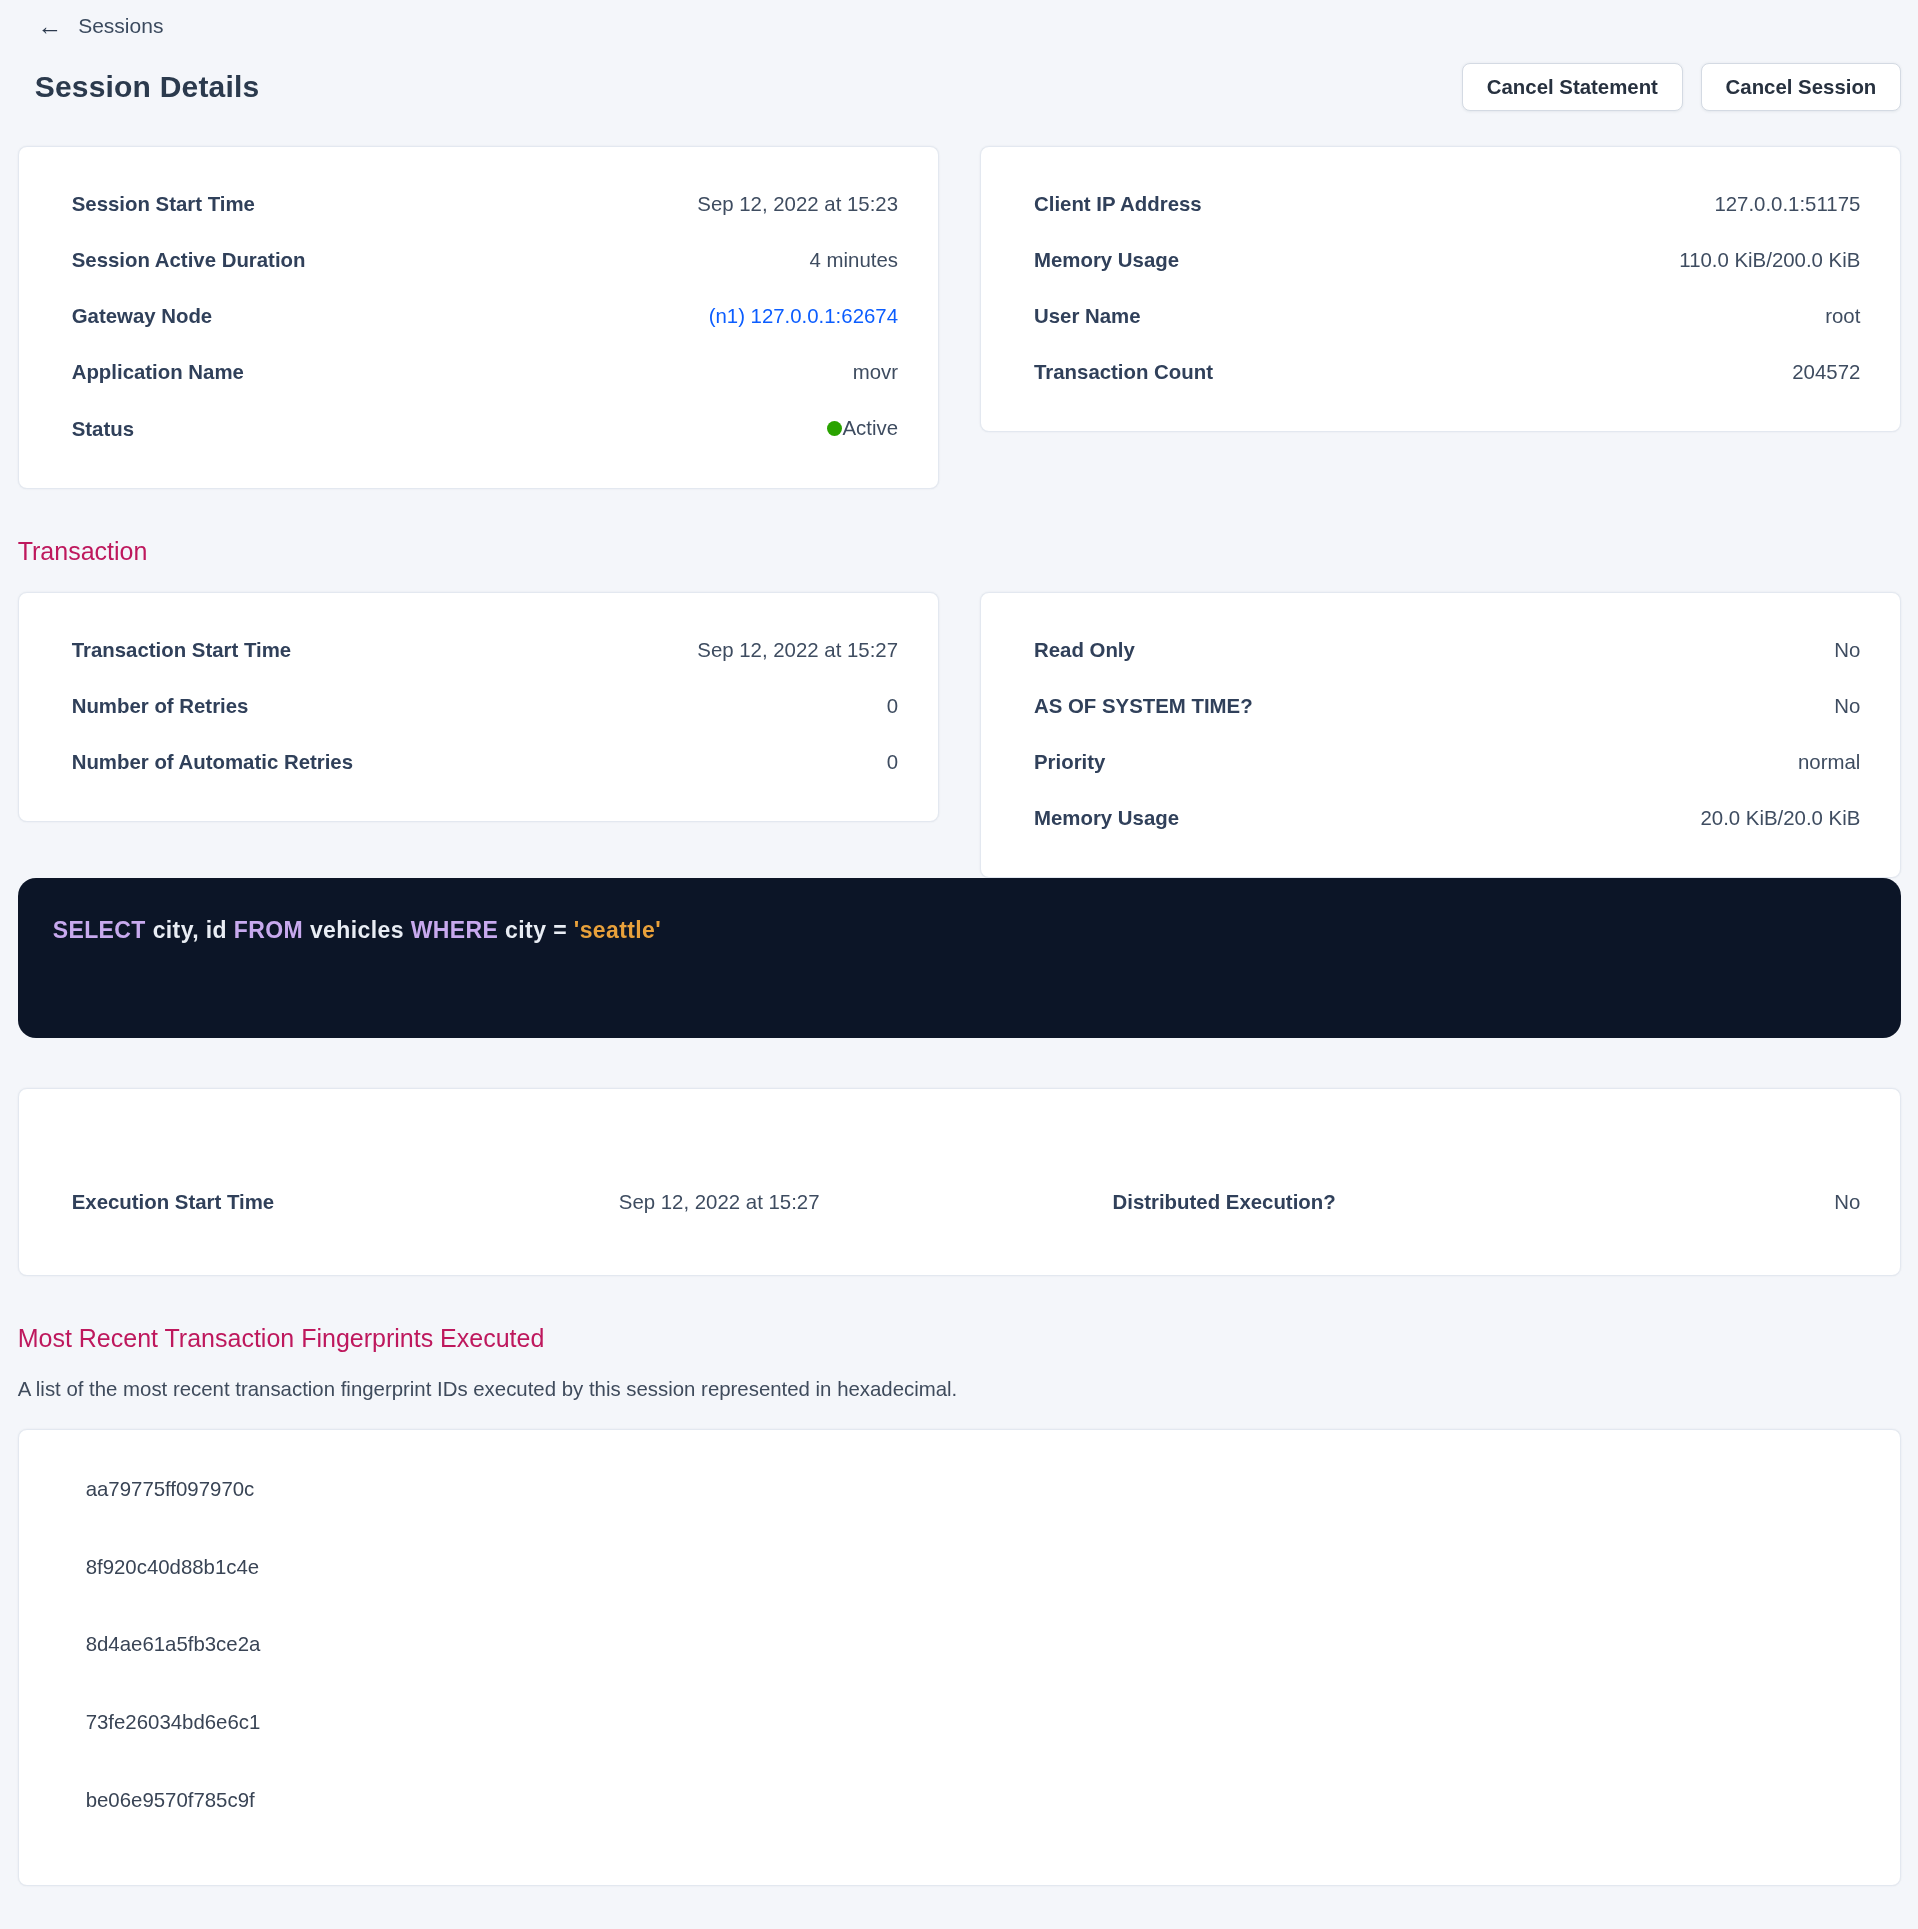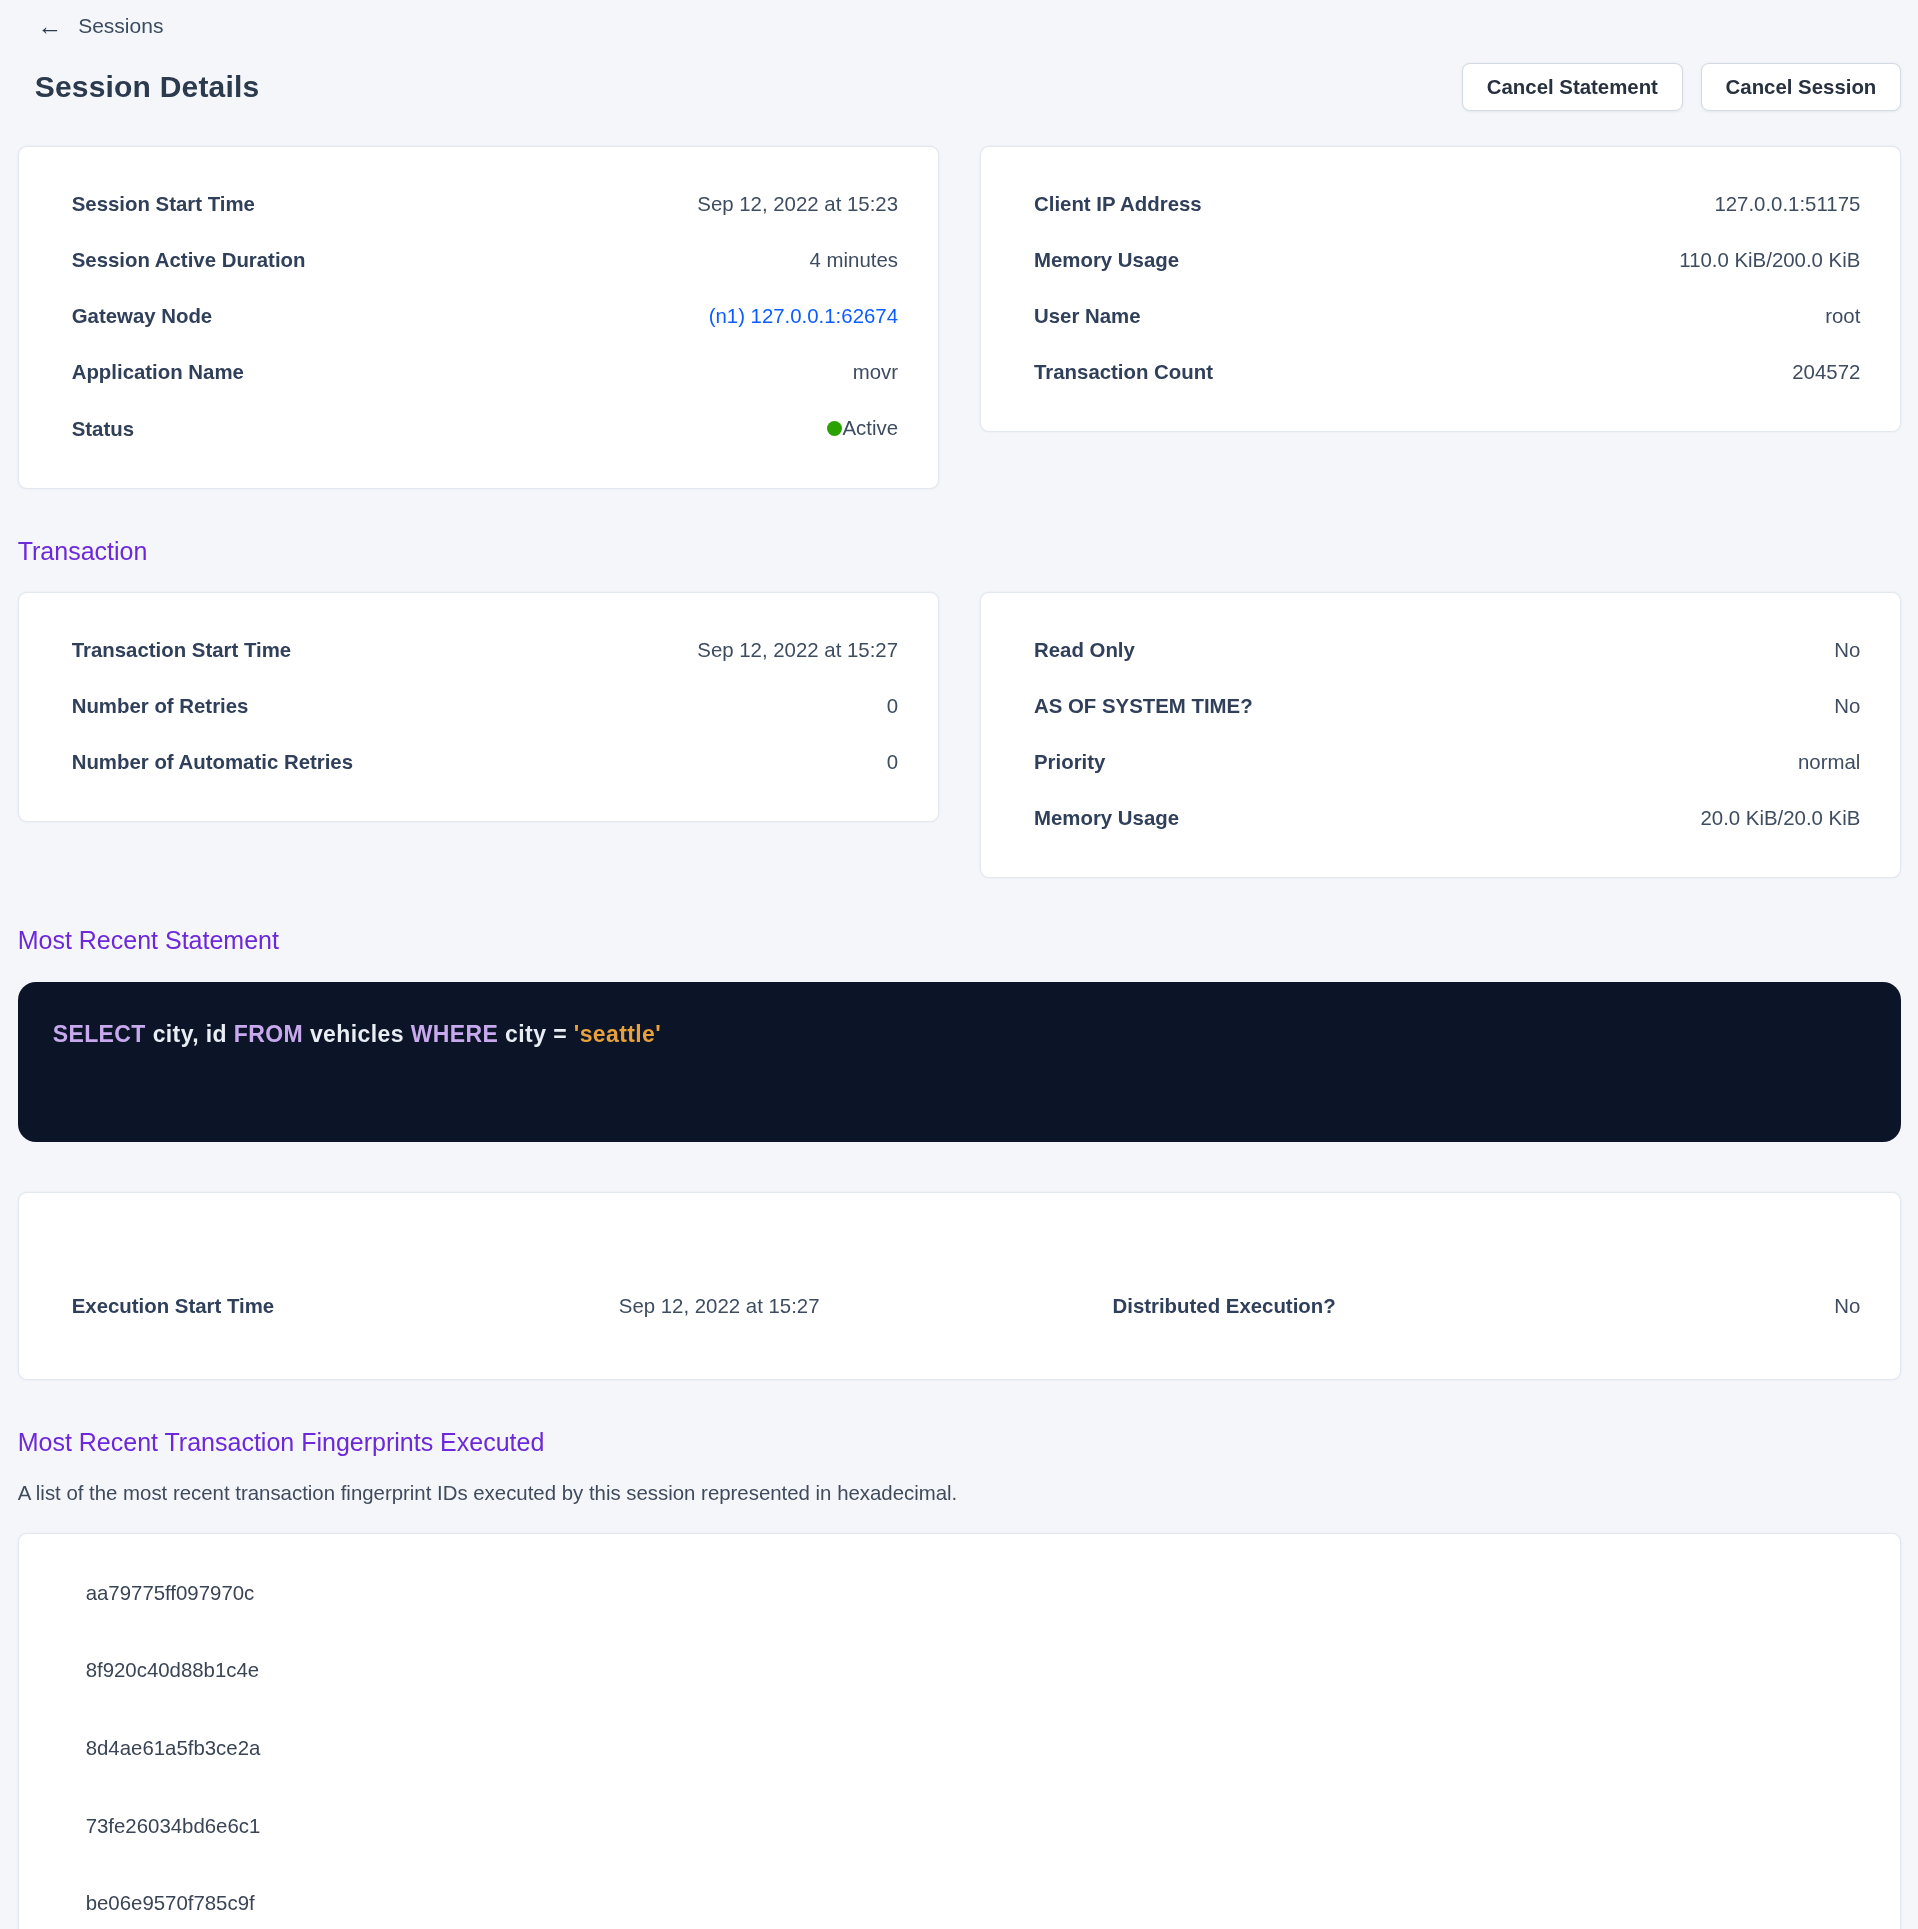--- a/index.html
+++ b/index.html
@@ -65,7 +65,7 @@
 
   
   .section-heading {
-    font-size: 25px; font-weight: 400; color: #6d28d9;
+    font-size: 25px; font-weight: 400; color: #be185d;
     margin: 48px 0 26.6px 0;
   }
 

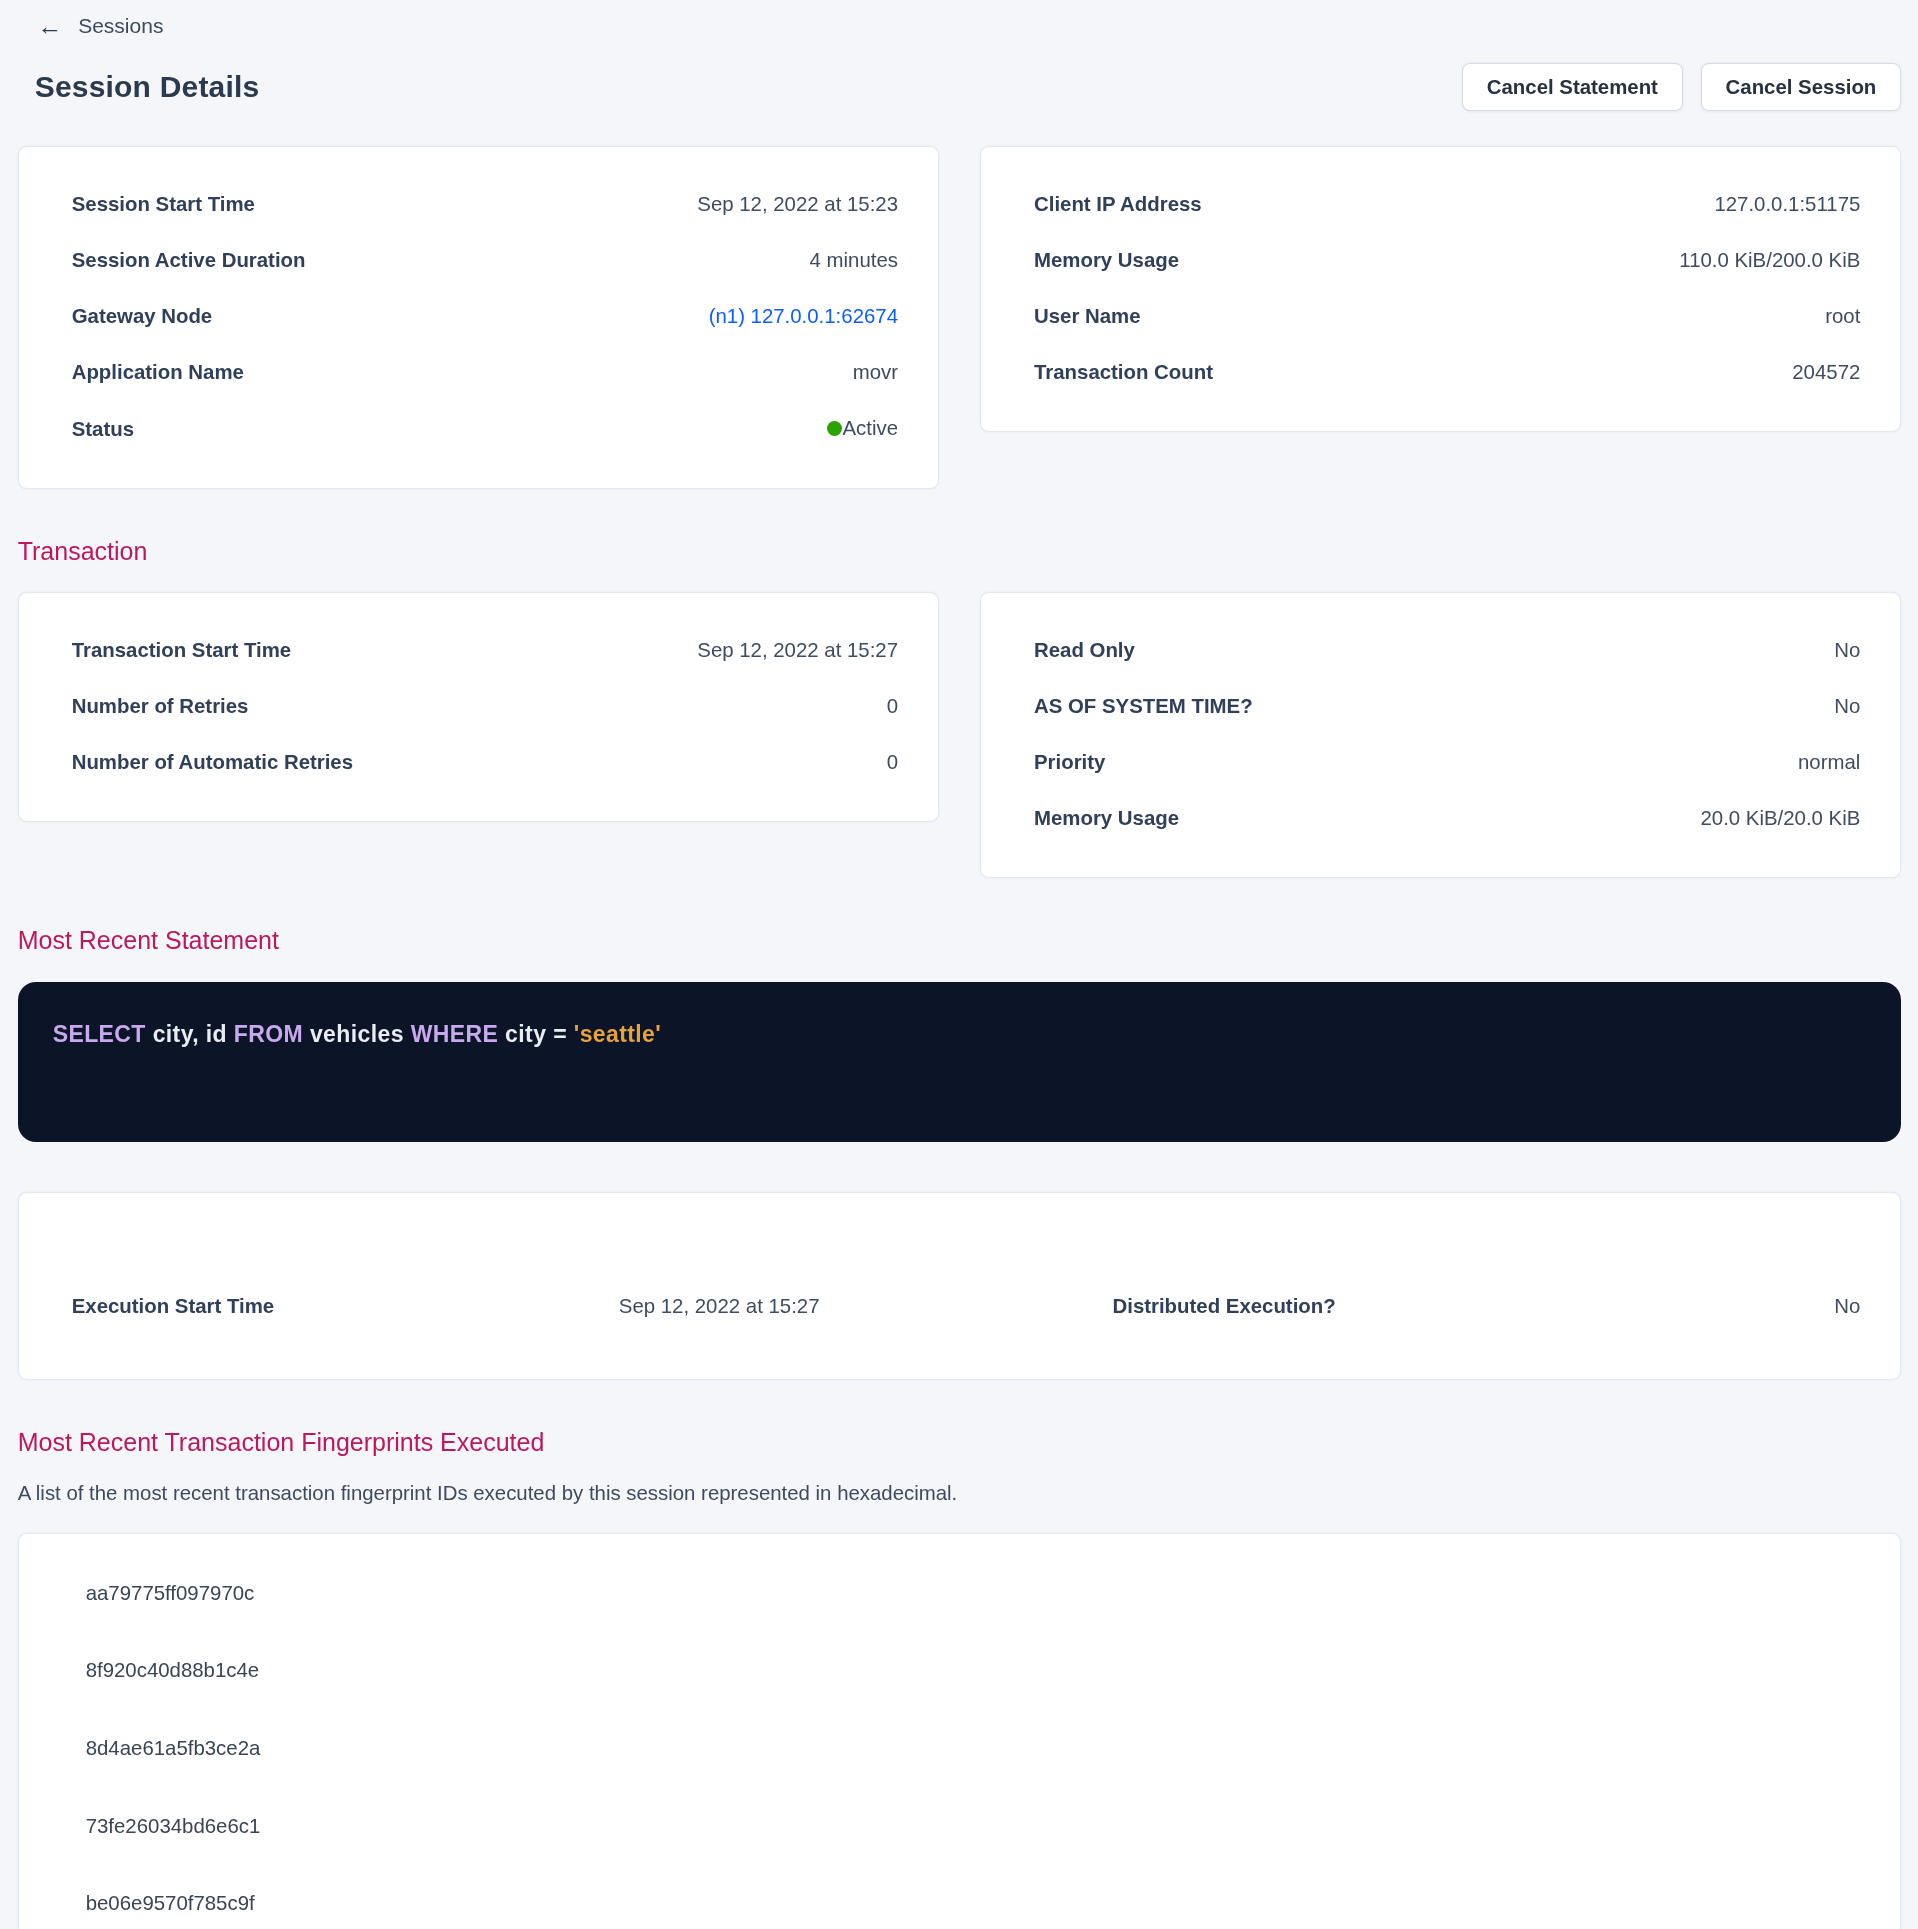--- a/index.html
+++ b/index.html
@@ -203,7 +203,6 @@
   </div>
 
   
-  <h2 class="section-heading">Most Recent Statement</h2>
 
   <div class="code-block">
     <span class="tok-kw">SELECT</span>

